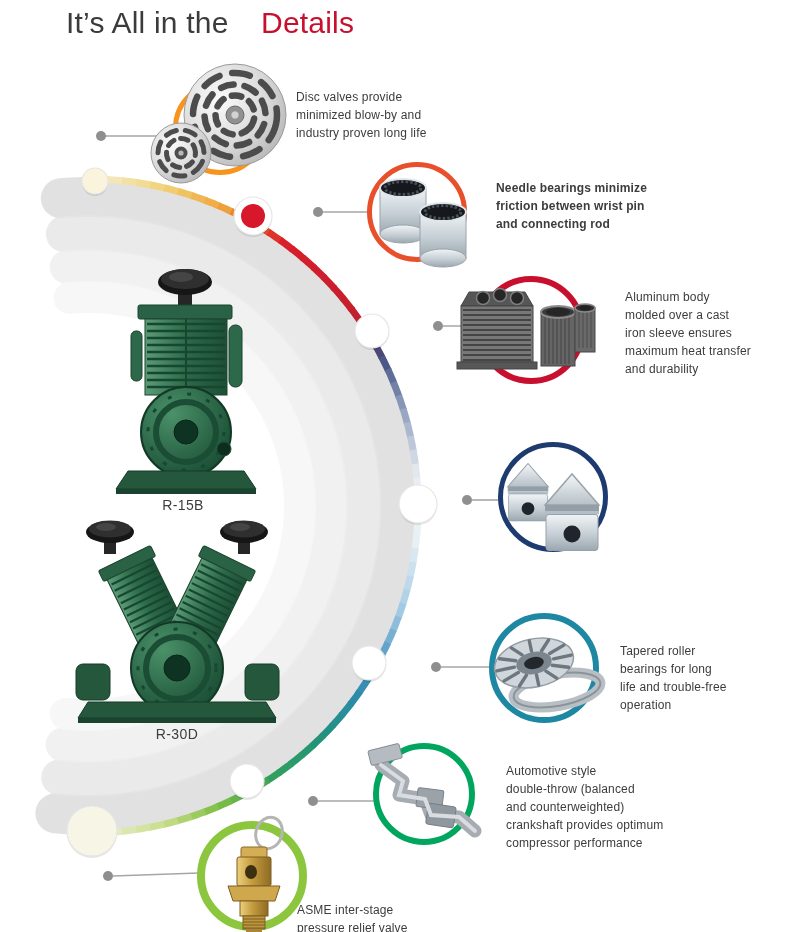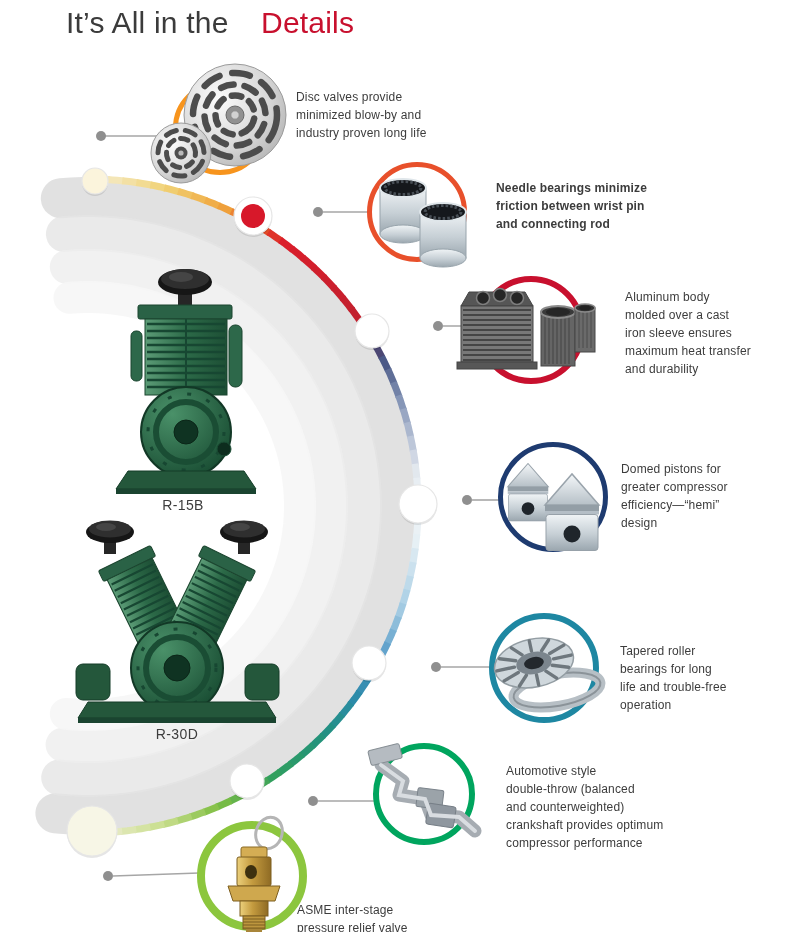--- a/index.html
+++ b/index.html
@@ -353,10 +353,6 @@
       </g>
     </svg>
   </div>
-  <div class="callout-text t4">Domed pistons for
-greater compressor
-efficiency—“hemi”
-design</div>
 
   <div class="part-circle c5">
     <div class="ring" style="border-color: rgb(30, 135, 162);"></div>

